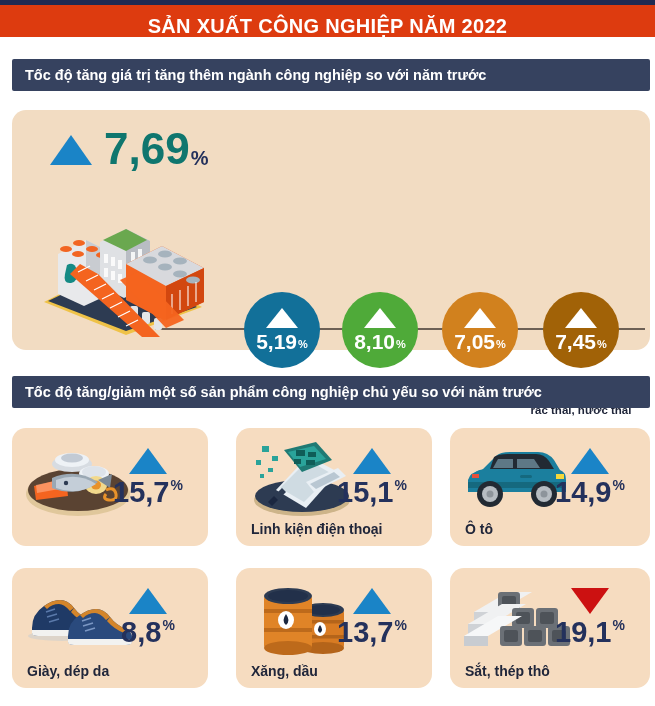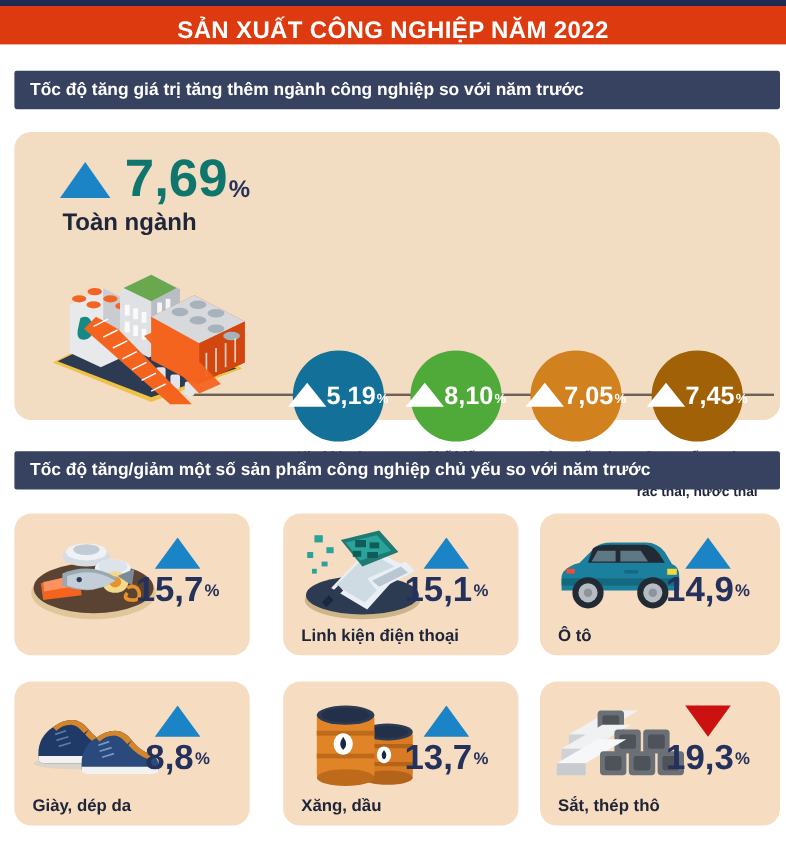--- a/index.html
+++ b/index.html
@@ -93,7 +93,6 @@
       <div class="hl-num">7,69</div>
       <div class="hl-pct">%</div>
     </div>
-    <div class="hl-label">Toàn ngành</div>
   </div>
 
   <div class="connector"></div>

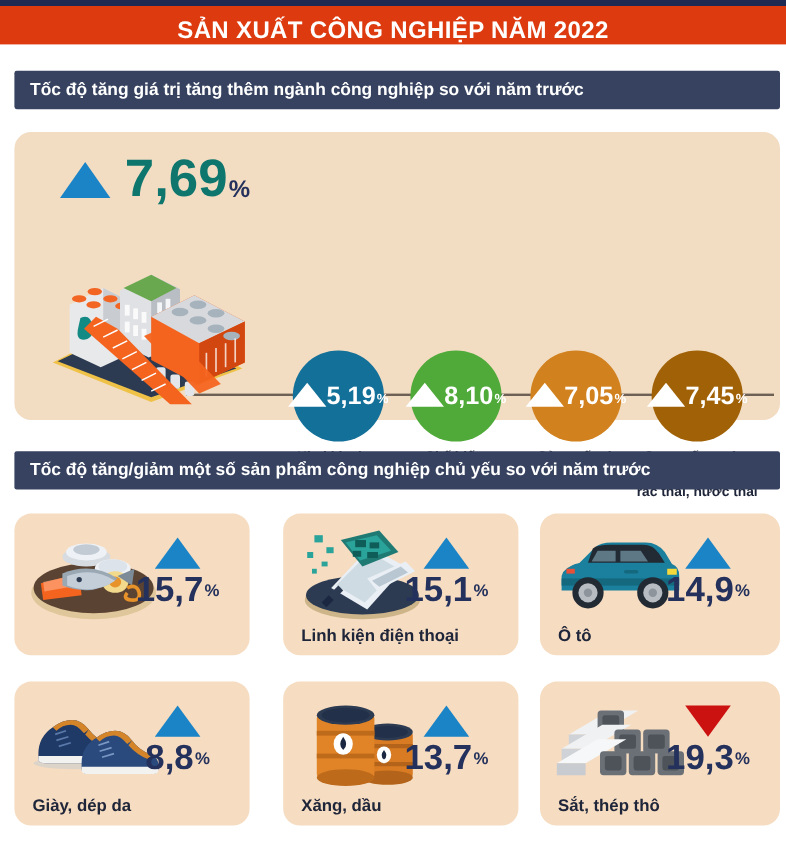--- a/index.html
+++ b/index.html
@@ -46,7 +46,7 @@
   .connector{position:absolute;left:143px;top:218px;width:490px;height:2px;background:#6d6055;}
 
   .bubble{position:absolute;width:76px;height:76px;border-radius:50%;
-    display:flex;flex-direction:row;align-items:center;justify-content:center;}
+    display:flex;flex-direction:column;align-items:center;justify-content:center;}
   .bub-tri{width:0;height:0;border-left:16px solid transparent;border-right:16px solid transparent;
     border-bottom:20px solid #ffffff;margin-bottom:3px;}
   .bub-val{display:flex;align-items:flex-end;color:#ffffff;}

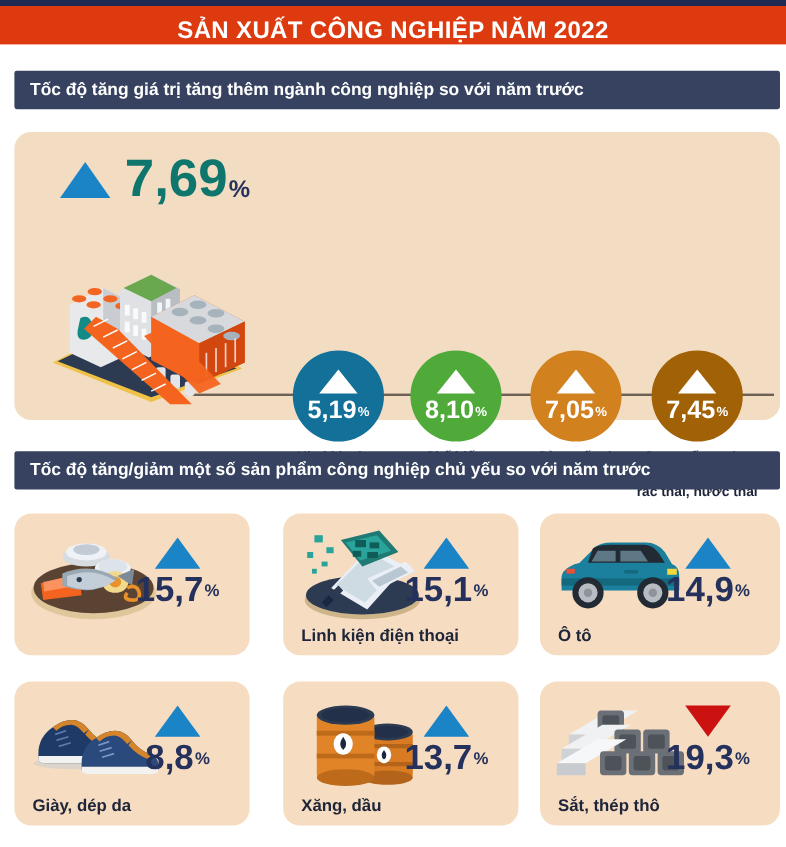--- a/index.html
+++ b/index.html
@@ -66,7 +66,7 @@
     border-bottom:26px solid #1a84c7;}
   .c-tri-dn{width:0;height:0;border-left:19px solid transparent;border-right:19px solid transparent;
     border-top:26px solid #cc1111;}
-  .c-val{display:flex;align-items:center;margin-top:4px;}
+  .c-val{display:flex;align-items:flex-start;margin-top:4px;}
   .c-num{font-size:29px;font-weight:bold;color:#24315c;line-height:1;}
   .c-pct{font-size:14px;font-weight:bold;color:#24315c;line-height:1;margin-bottom:2px;margin-left:1px;}
   .c-cap{position:absolute;left:15px;bottom:9px;font-size:14px;font-weight:bold;color:#20263a;}

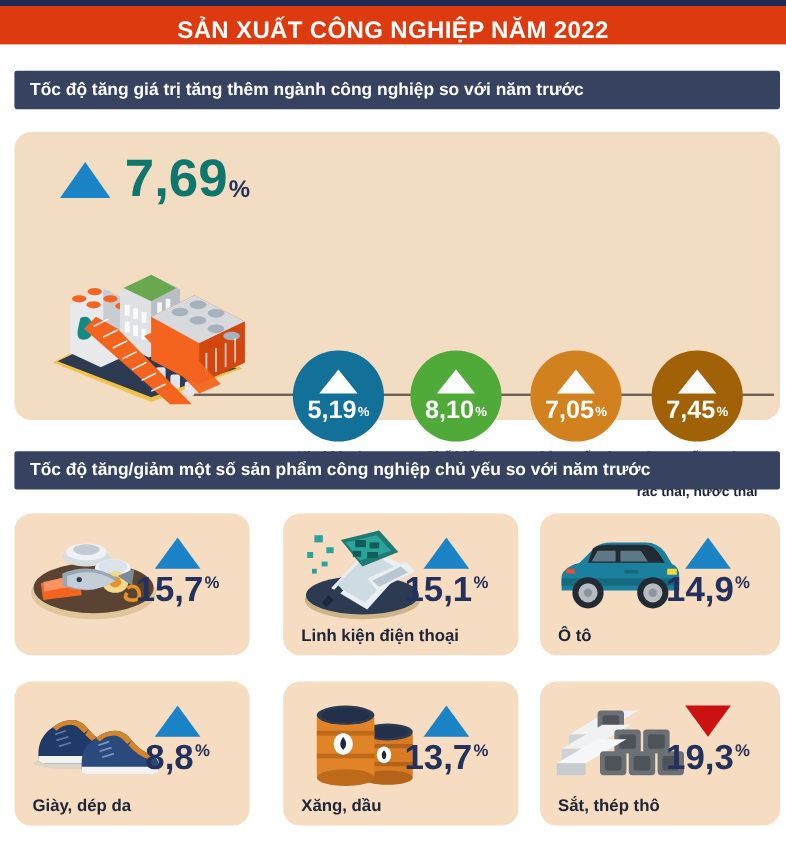--- a/index.html
+++ b/index.html
@@ -383,7 +383,7 @@
   <div class="pct-wrap">
     <div class="c-tri-dn"></div>
     <div class="c-val">
-      <div class="c-num">19,3</div>
+      <div class="c-num">19,1</div>
       <div class="c-pct">%</div>
     </div>
   </div>

